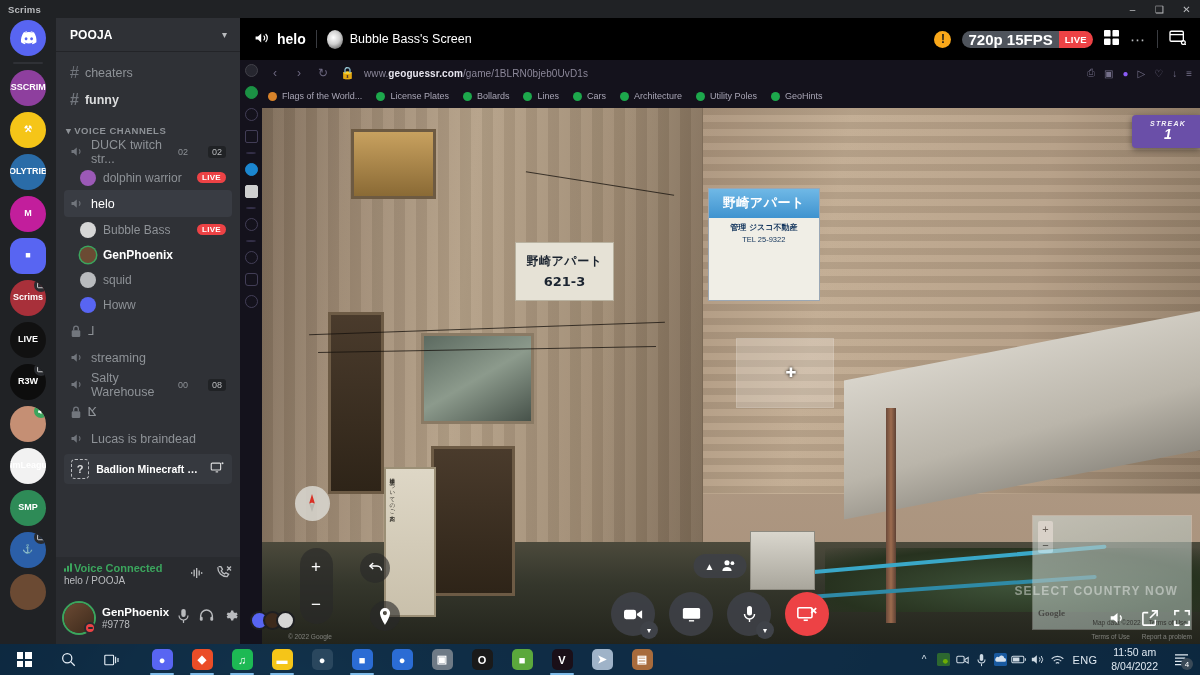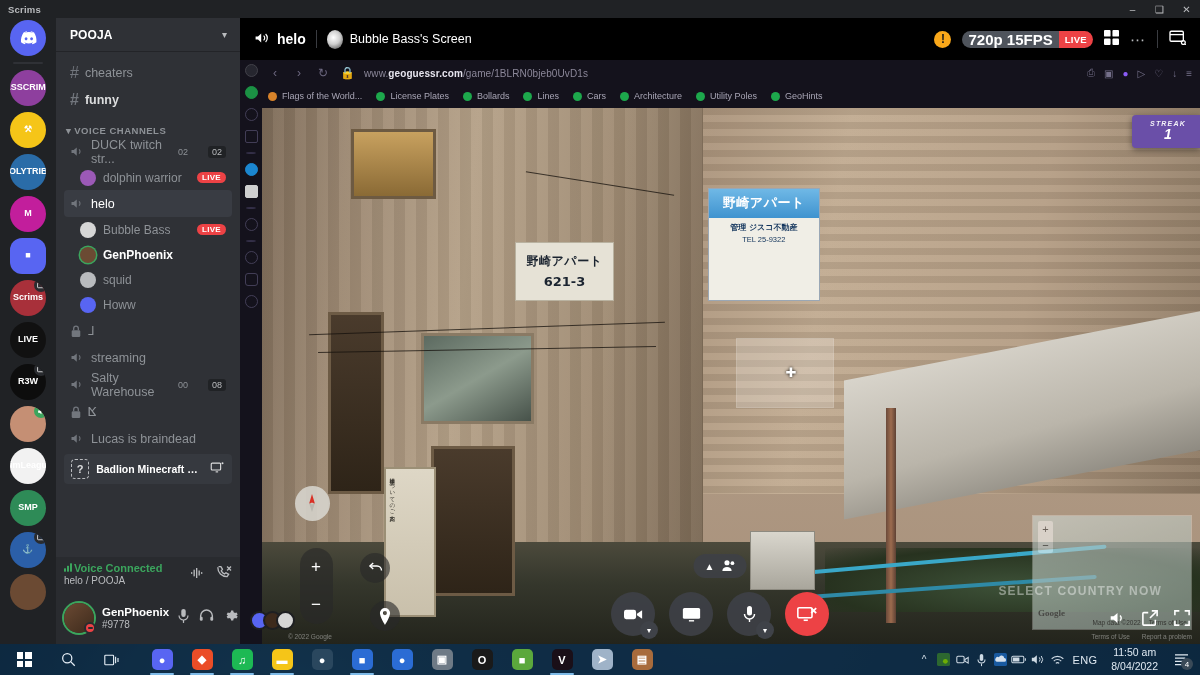--- a/index.html
+++ b/index.html
@@ -232,7 +232,7 @@
     color:#3c3c3c; font-size:6.5px; padding-right:4px; }
   .mm-google { position:absolute; left:5px; bottom:11px; color:#5a5a5a; font-size:9px;
     font-weight:bold; font-family:"Liberation Serif", serif; }
-  .select-country { position:absolute; right:38px; bottom:46px; color:rgba(255,255,255,.42);
+  .select-country { position:absolute; right:22px; bottom:46px; color:rgba(255,255,255,.42);
     font-size:12px; font-weight:bold; letter-spacing:1.2px; }
   .gfoot { position:absolute; right:8px; bottom:4px; display:flex; gap:12px;
     color:rgba(255,255,255,.4); font-size:6.5px; }

